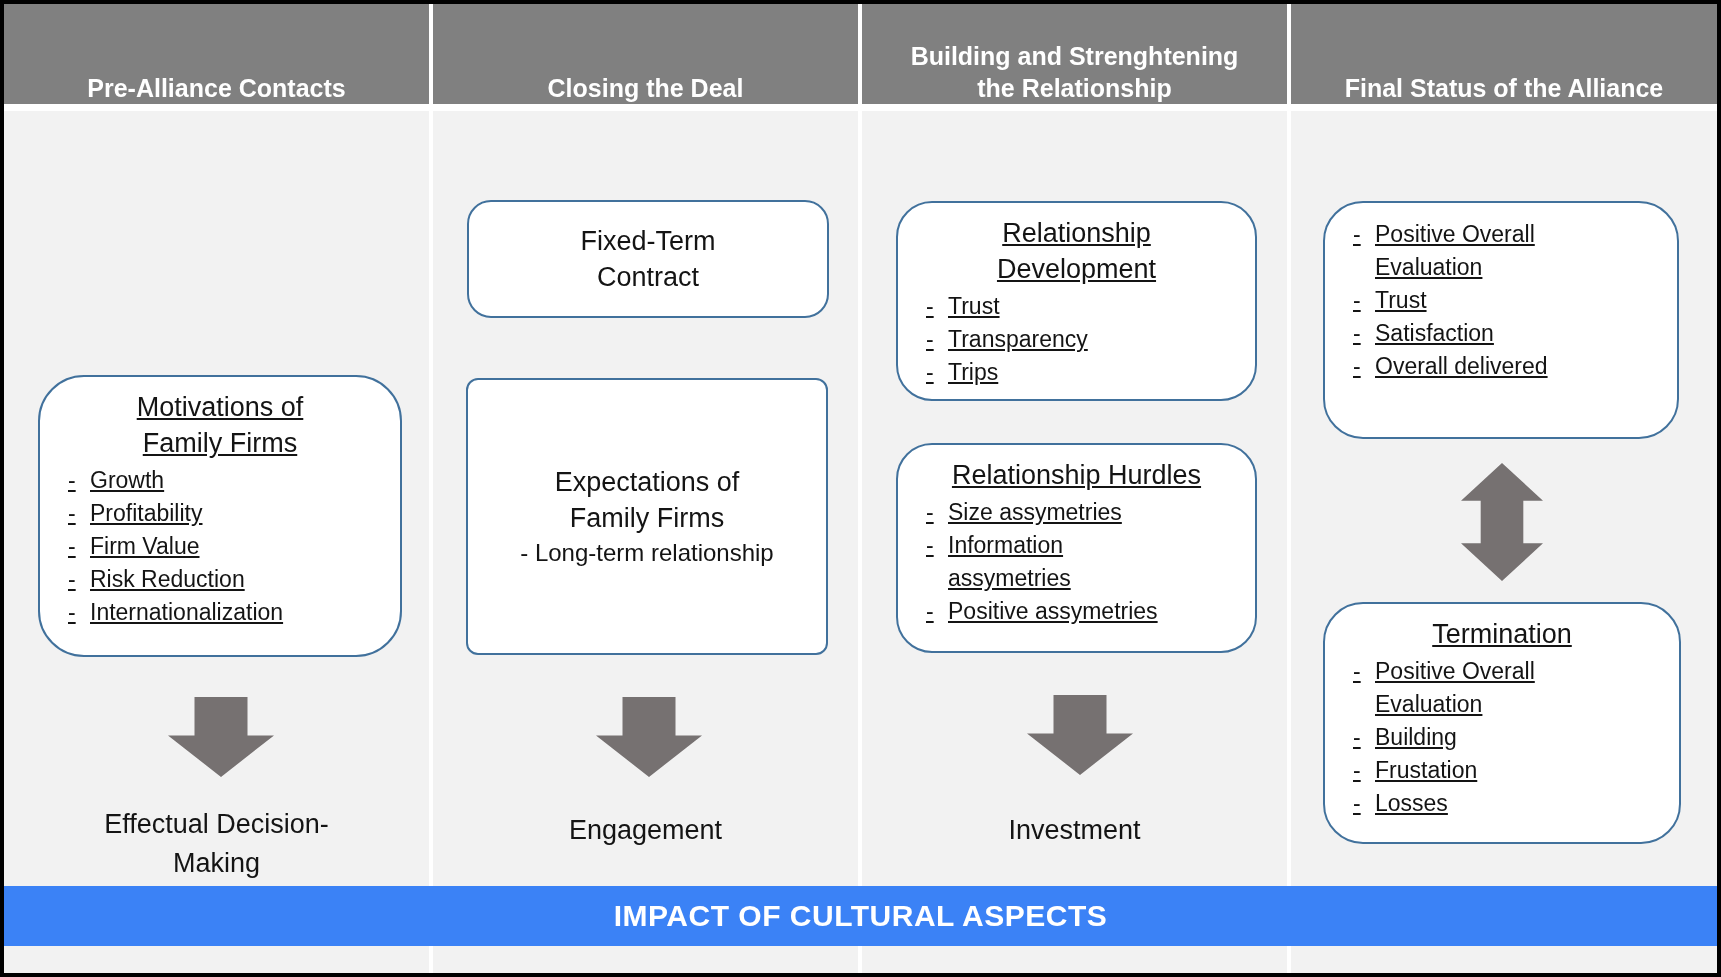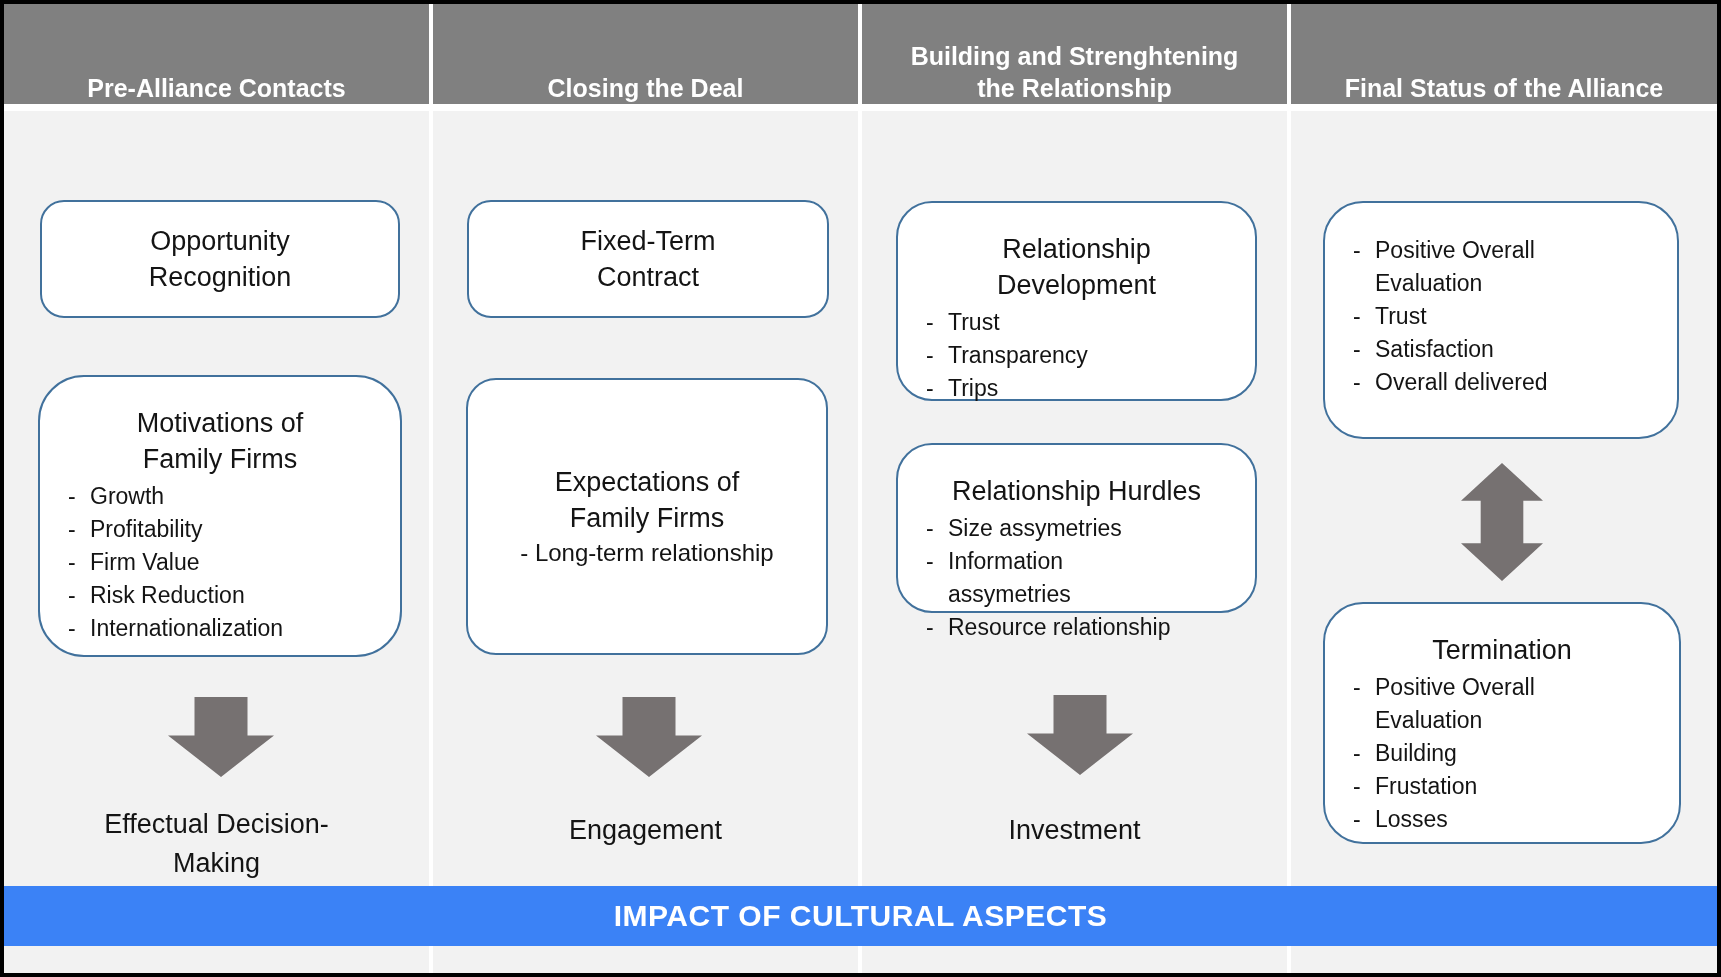--- a/index.html
+++ b/index.html
@@ -66,10 +66,6 @@
   <div class="hcell c4"><span>Final Status of the Alliance</span></div>
 
   <div class="ccell c1">
-    <div class="box center-box r24" style="left:36px;top:89px;width:360px;height:118px">
-      <div class="box-title">Opportunity
-Recognition</div>
-    </div>
     <div class="box list-box r46" style="left:34px;top:264px;width:364px;height:282px">
       <div class="box-title">Motivations of
 Family Firms</div>

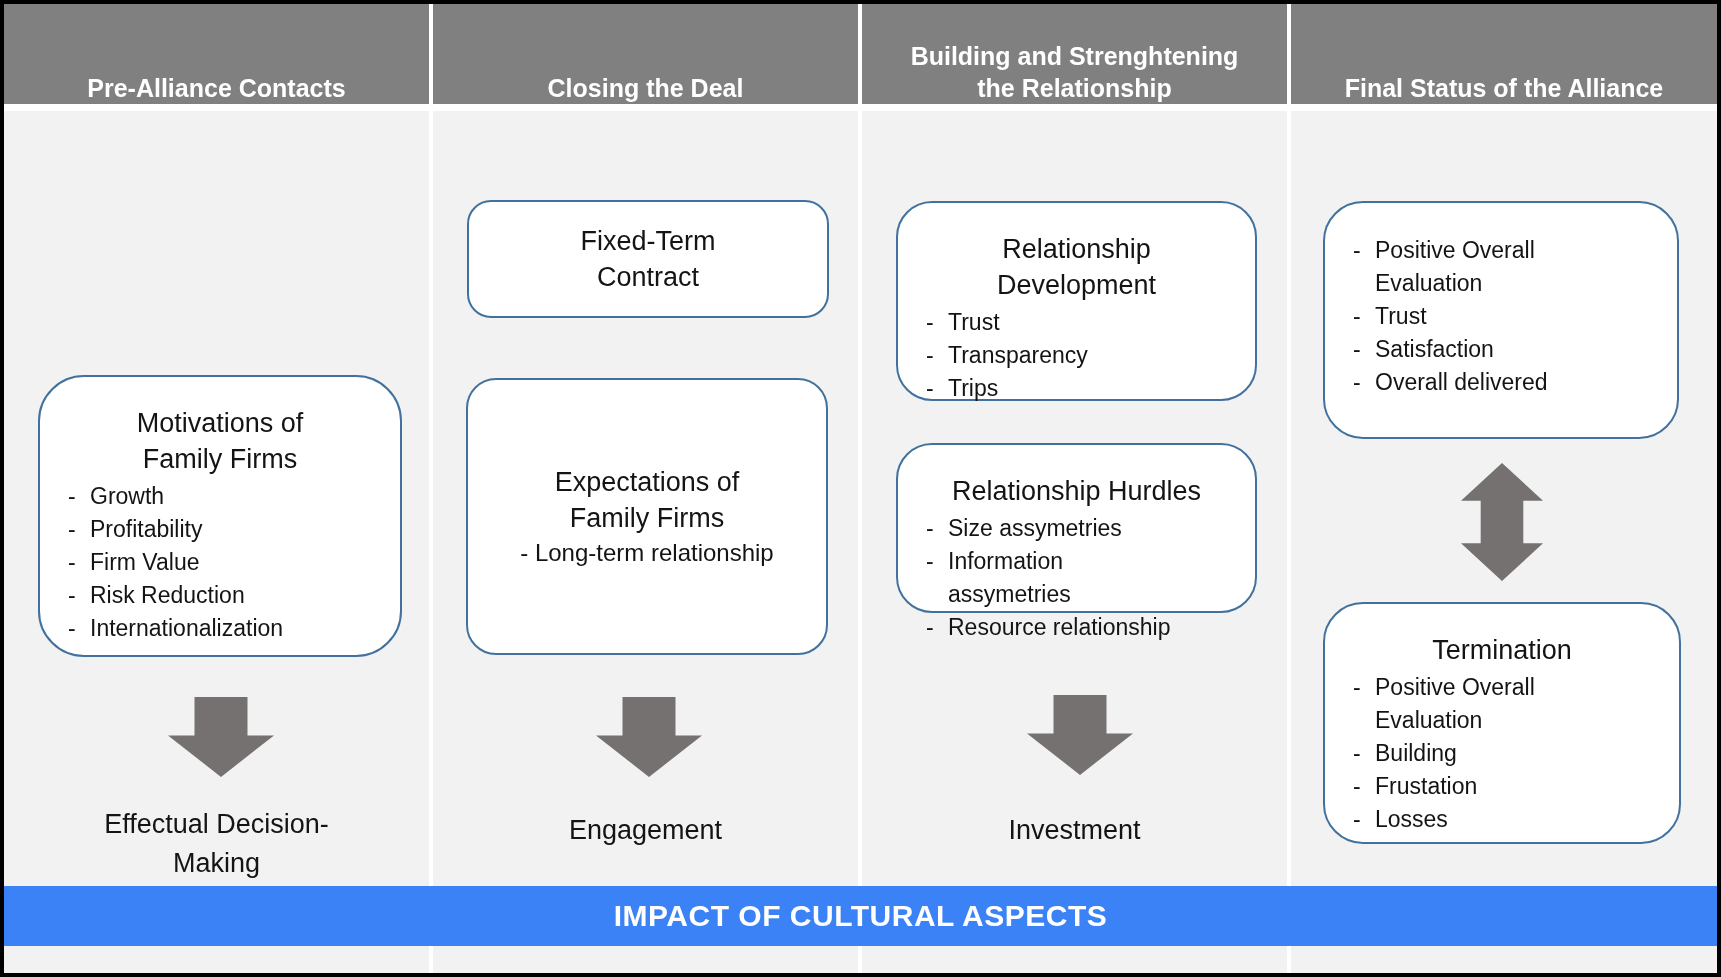--- a/index.html
+++ b/index.html
@@ -30,7 +30,7 @@
 
   .box{ position:absolute; background:#fff; border:2px solid #41719c; }
   .center-box{ display:flex; flex-direction:column; align-items:center; justify-content:center; }
-  .list-box{ padding-top:28px; }
+  .list-box{ padding-top:12px;text-decoration:underline; }
   .box-title{ font-size:27px; line-height:36px; text-align:center; white-space:pre-line; }
   .subline{ font-size:24px; line-height:34px; text-align:center; }
 

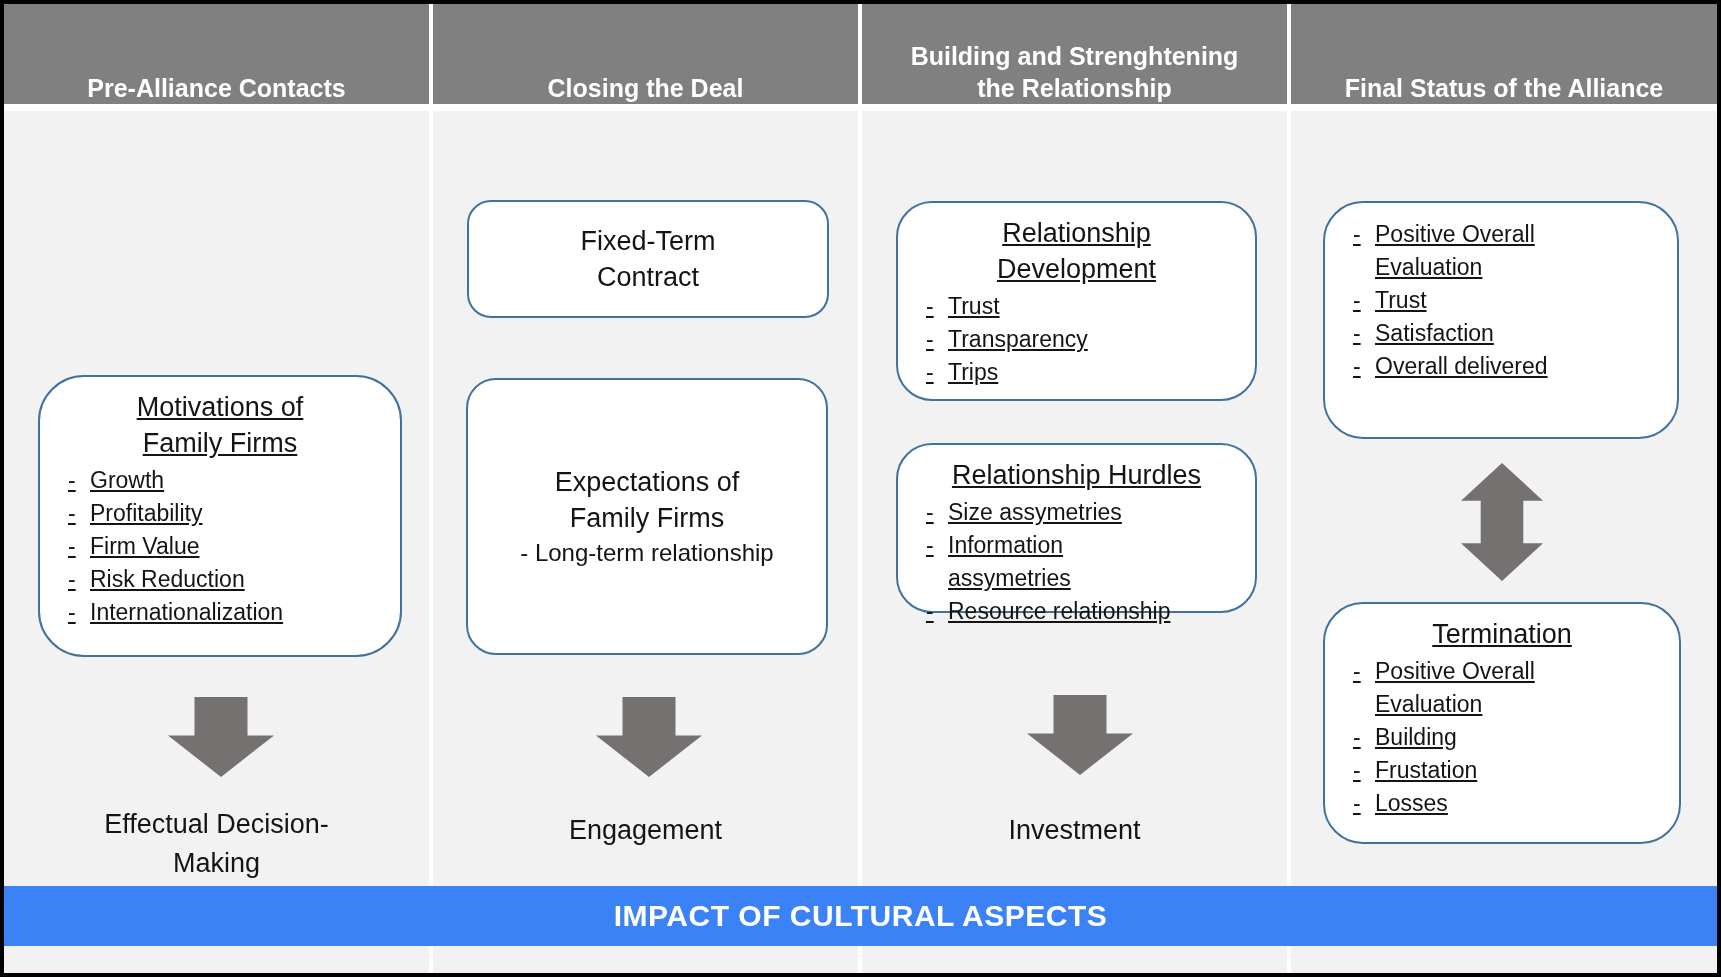--- a/index.html
+++ b/index.html
@@ -52,7 +52,7 @@
     font-size:27px; line-height:39px; white-space:pre-line;
   }
   .r24{border-radius:24px} .r36{border-radius:36px} .r40{border-radius:40px}
-  .r46{border-radius:46px} .r50{border-radius:30px}
+  .r46{border-radius:46px} .r50{border-radius:12px}
 </style>
 </head>
 <body>

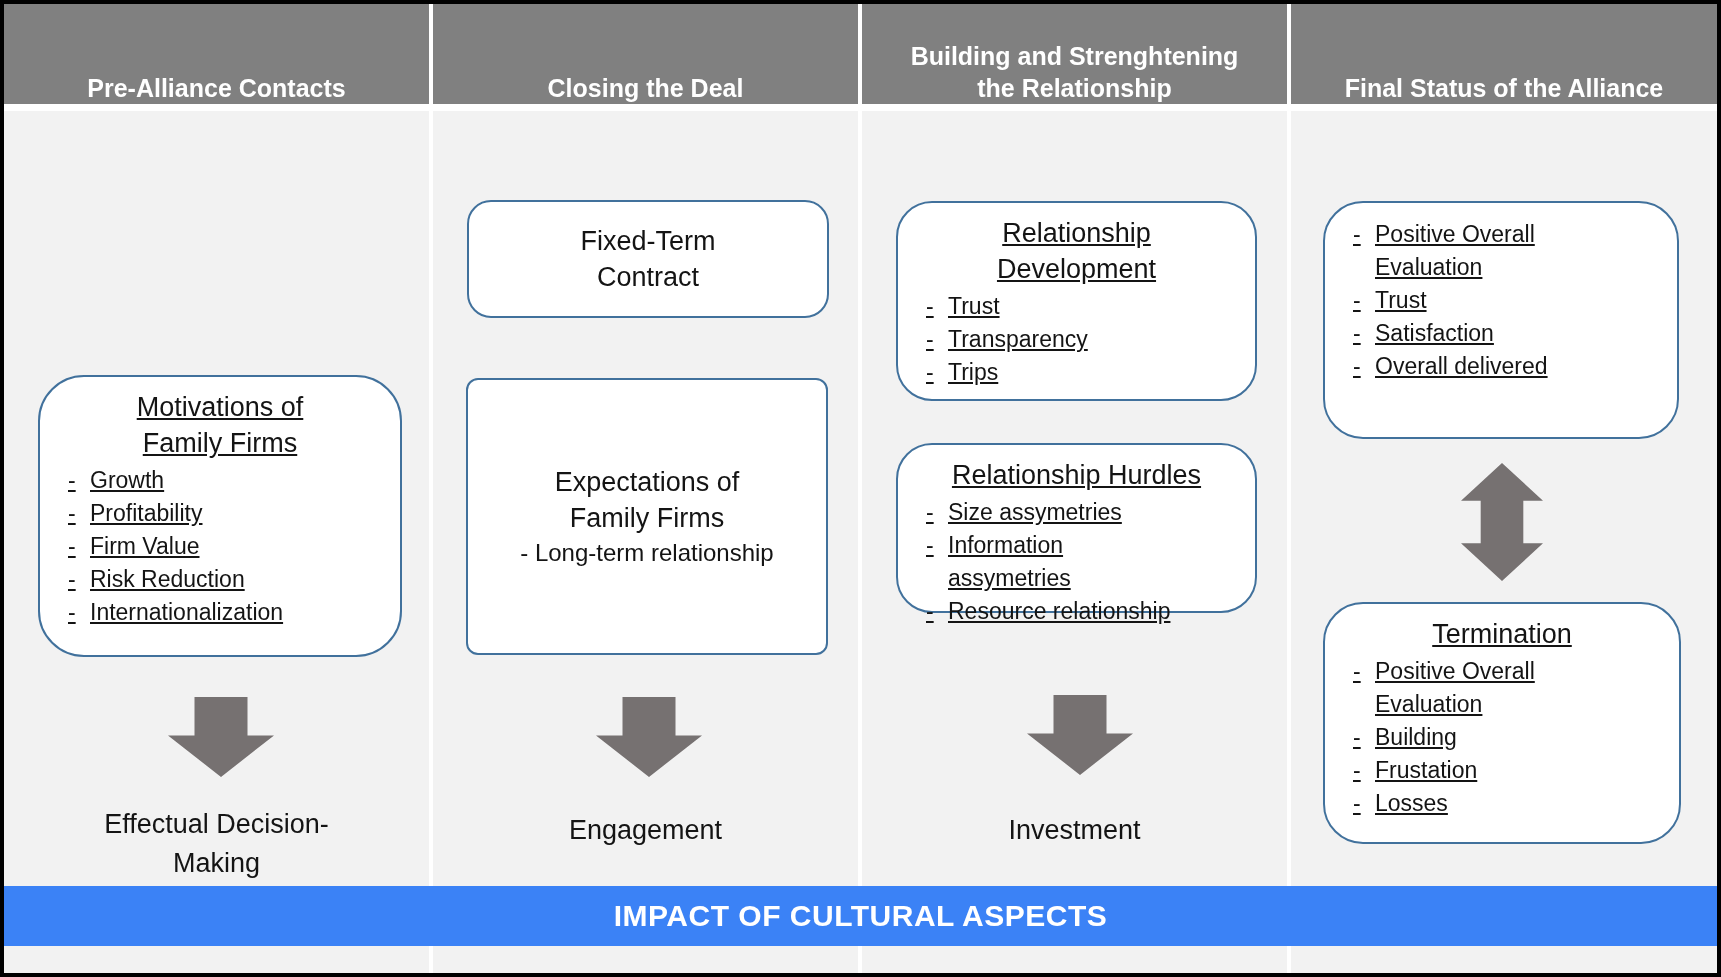--- a/index.html
+++ b/index.html
@@ -130,7 +130,7 @@
           </div>
       </div>
     </div>
-    <div class="box list-box r36" style="left:34px;top:332px;width:361px;height:170px">
+    <div class="box list-box r36" style="left:34px;top:332px;width:361px;height:210px">
       <div class="box-title">Relationship Hurdles</div>
       <div class="bullets">
         <div class="bullet">

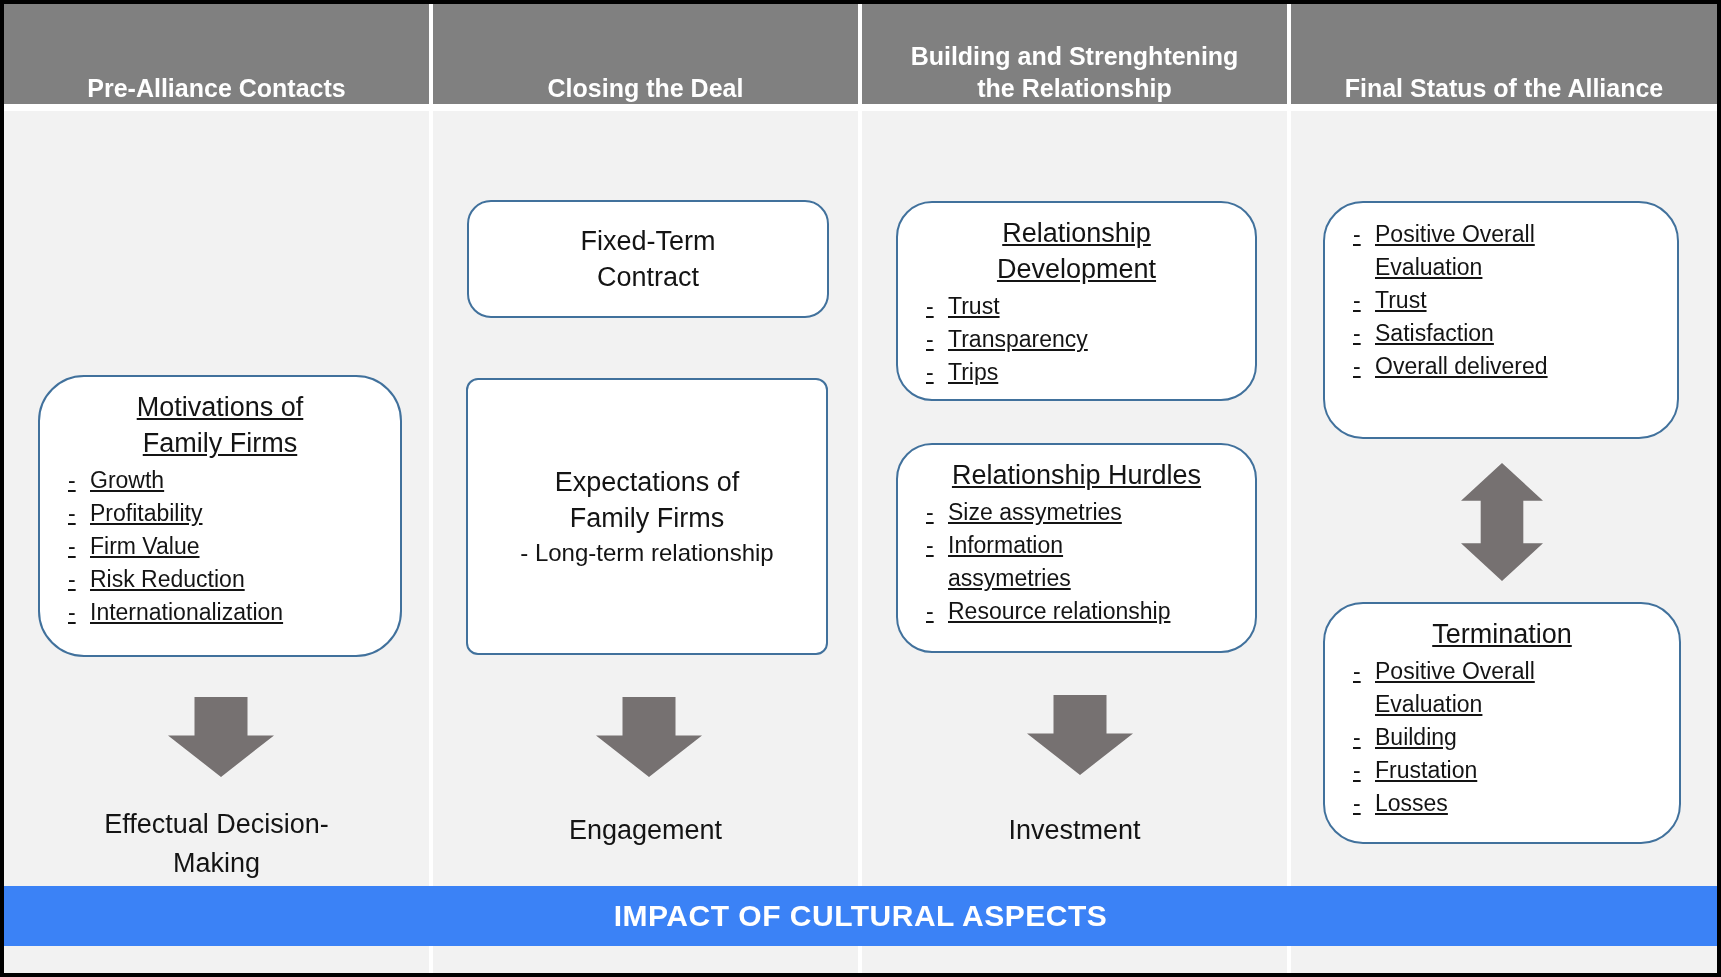--- a/index.html
+++ b/index.html
@@ -144,7 +144,7 @@
           </div>
         <div class="bullet">
             <span class="dash">-</span>
-            <span class="btext">Resource relationship</span>
+            <span class="btext">Positive assymetries</span>
           </div>
       </div>
     </div>

